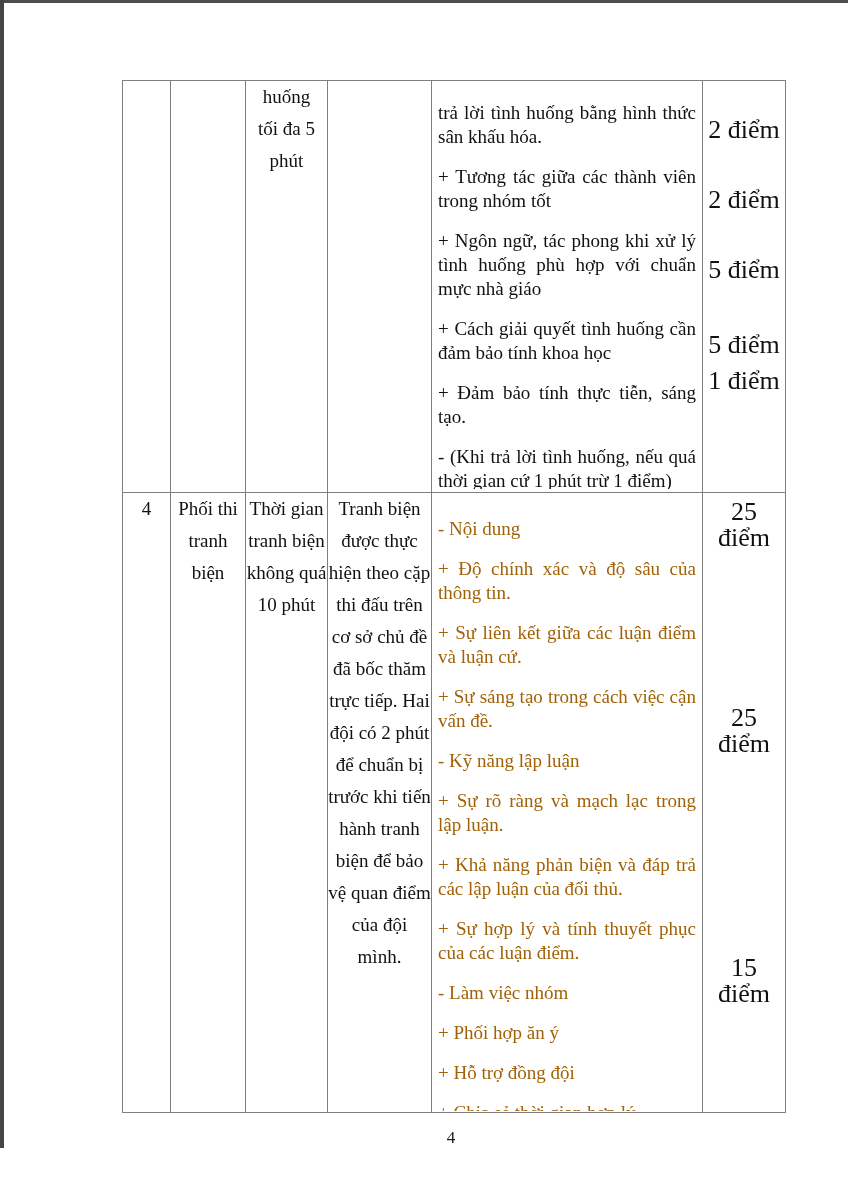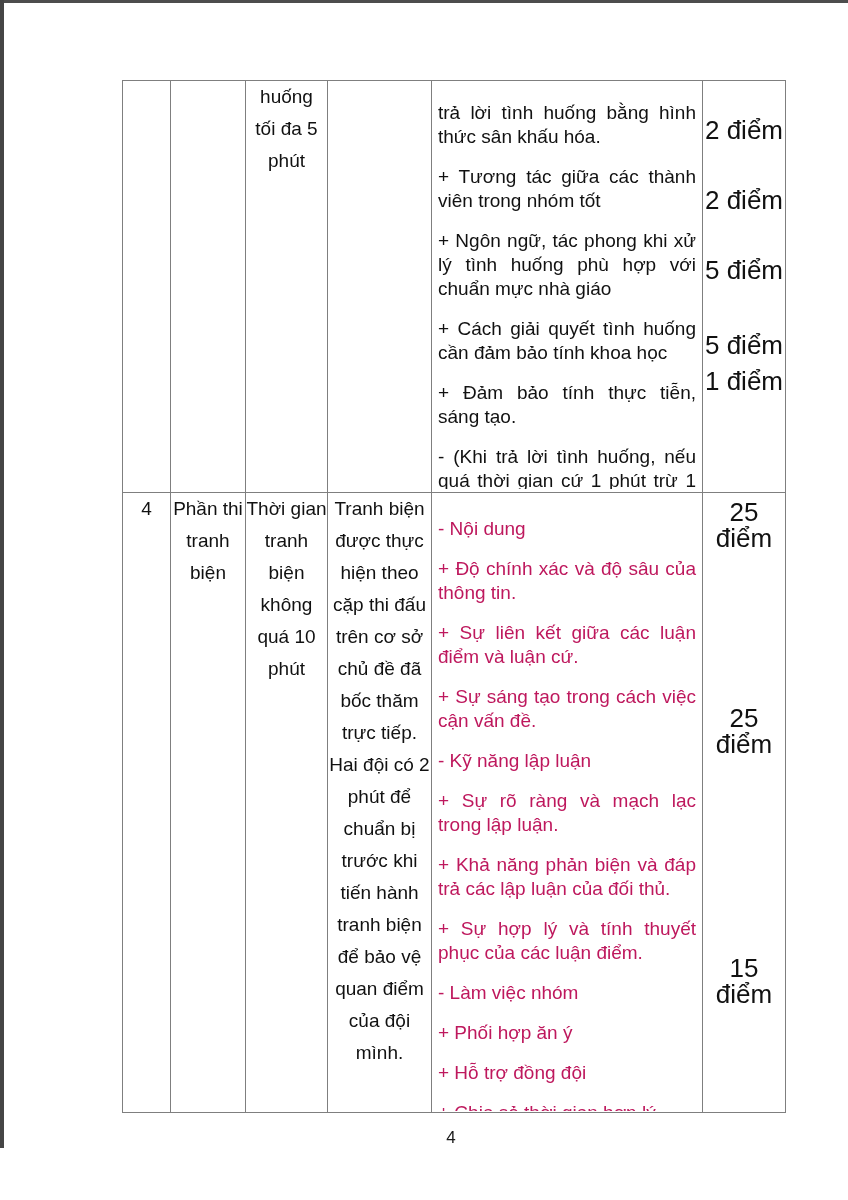--- a/index.html
+++ b/index.html
@@ -13,7 +13,7 @@
     height: 1148px;
     background: #ffffff;
     overflow: hidden;
-    font-family: Liberation Sans, sans-serif;
+    font-family: Liberation Serif, serif;
     color: #111111;
   }
   .edge-top {

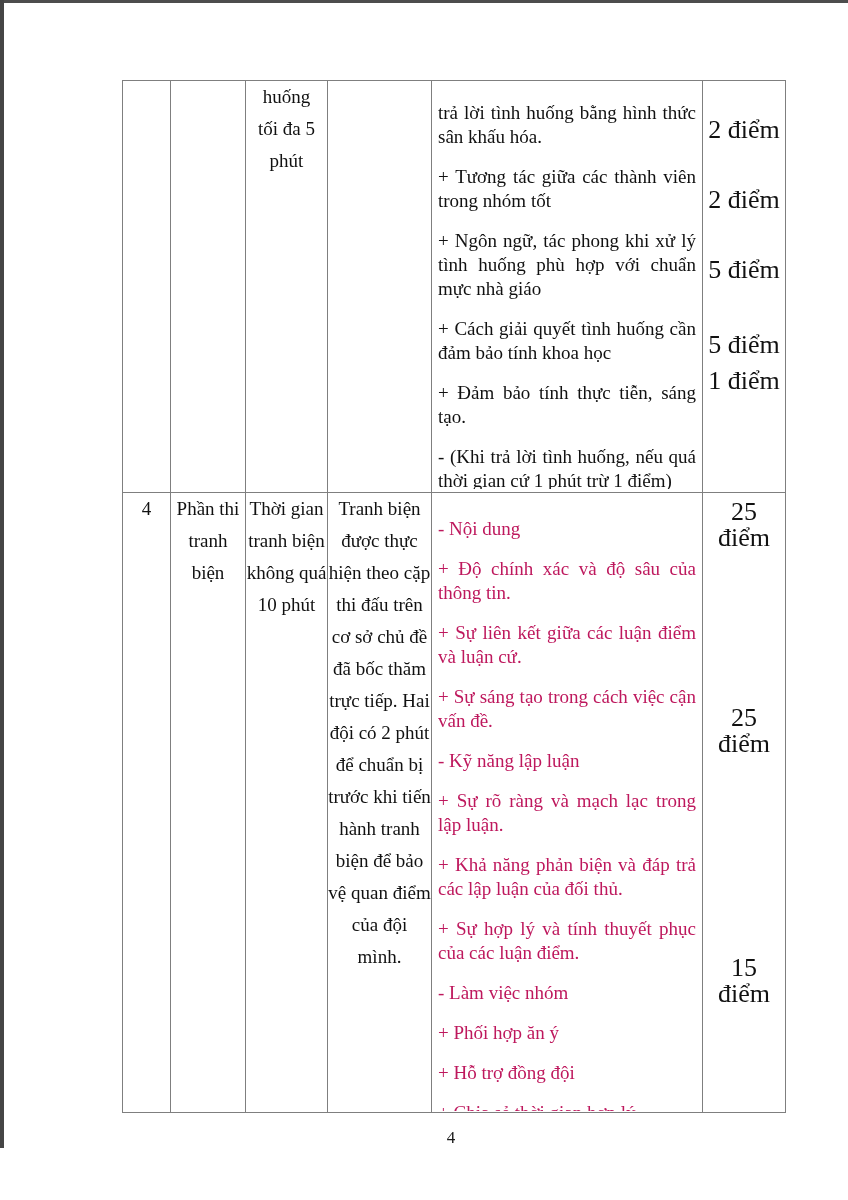--- a/index.html
+++ b/index.html
@@ -139,7 +139,7 @@
 
     <tr style="height:620px;">
       <td class="c1 center-cell">4</td>
-      <td class="c2 center-cell">Phần thi tranh biện</td>
+      <td class="c2 center-cell">Phối thi tranh biện</td>
       <td class="c3 center-cell">Thời gian tranh biện không quá 10 phút</td>
       <td class="c4 center-cell">Tranh biện được thực hiện theo cặp thi đấu trên cơ sở chủ đề đã bốc thăm trực tiếp. Hai đội có 2 phút để chuẩn bị trước khi tiến hành tranh biện để bảo vệ quan điểm của đội mình.</td>
       <td class="c5 criteria-cell">

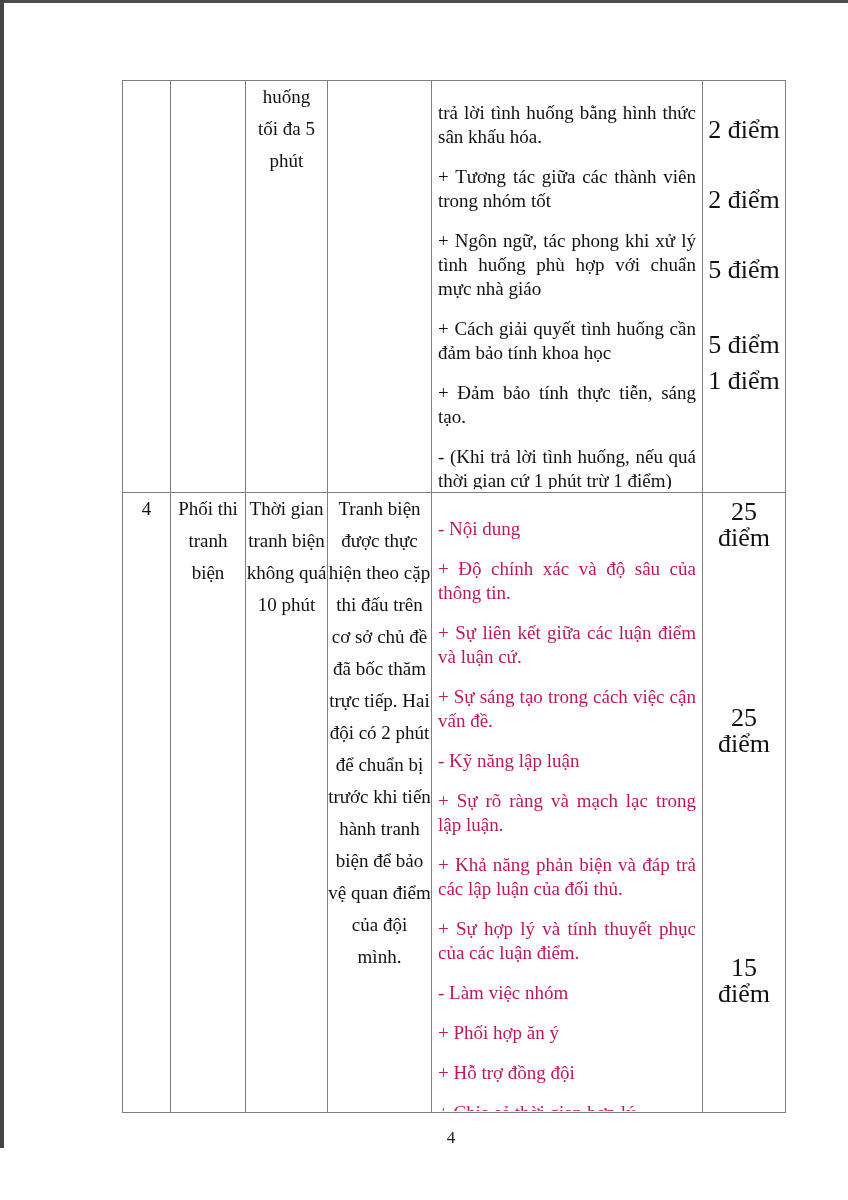--- a/index.html
+++ b/index.html
@@ -70,7 +70,7 @@
     text-align: justify;
   }
   .critwrap-r4 p.crit { margin-bottom: 7px; }
-  .navy { color: #be185d; }
+  .navy { color: #a16207; }
 
   td.points-cell { position: relative; }
   .pt {

